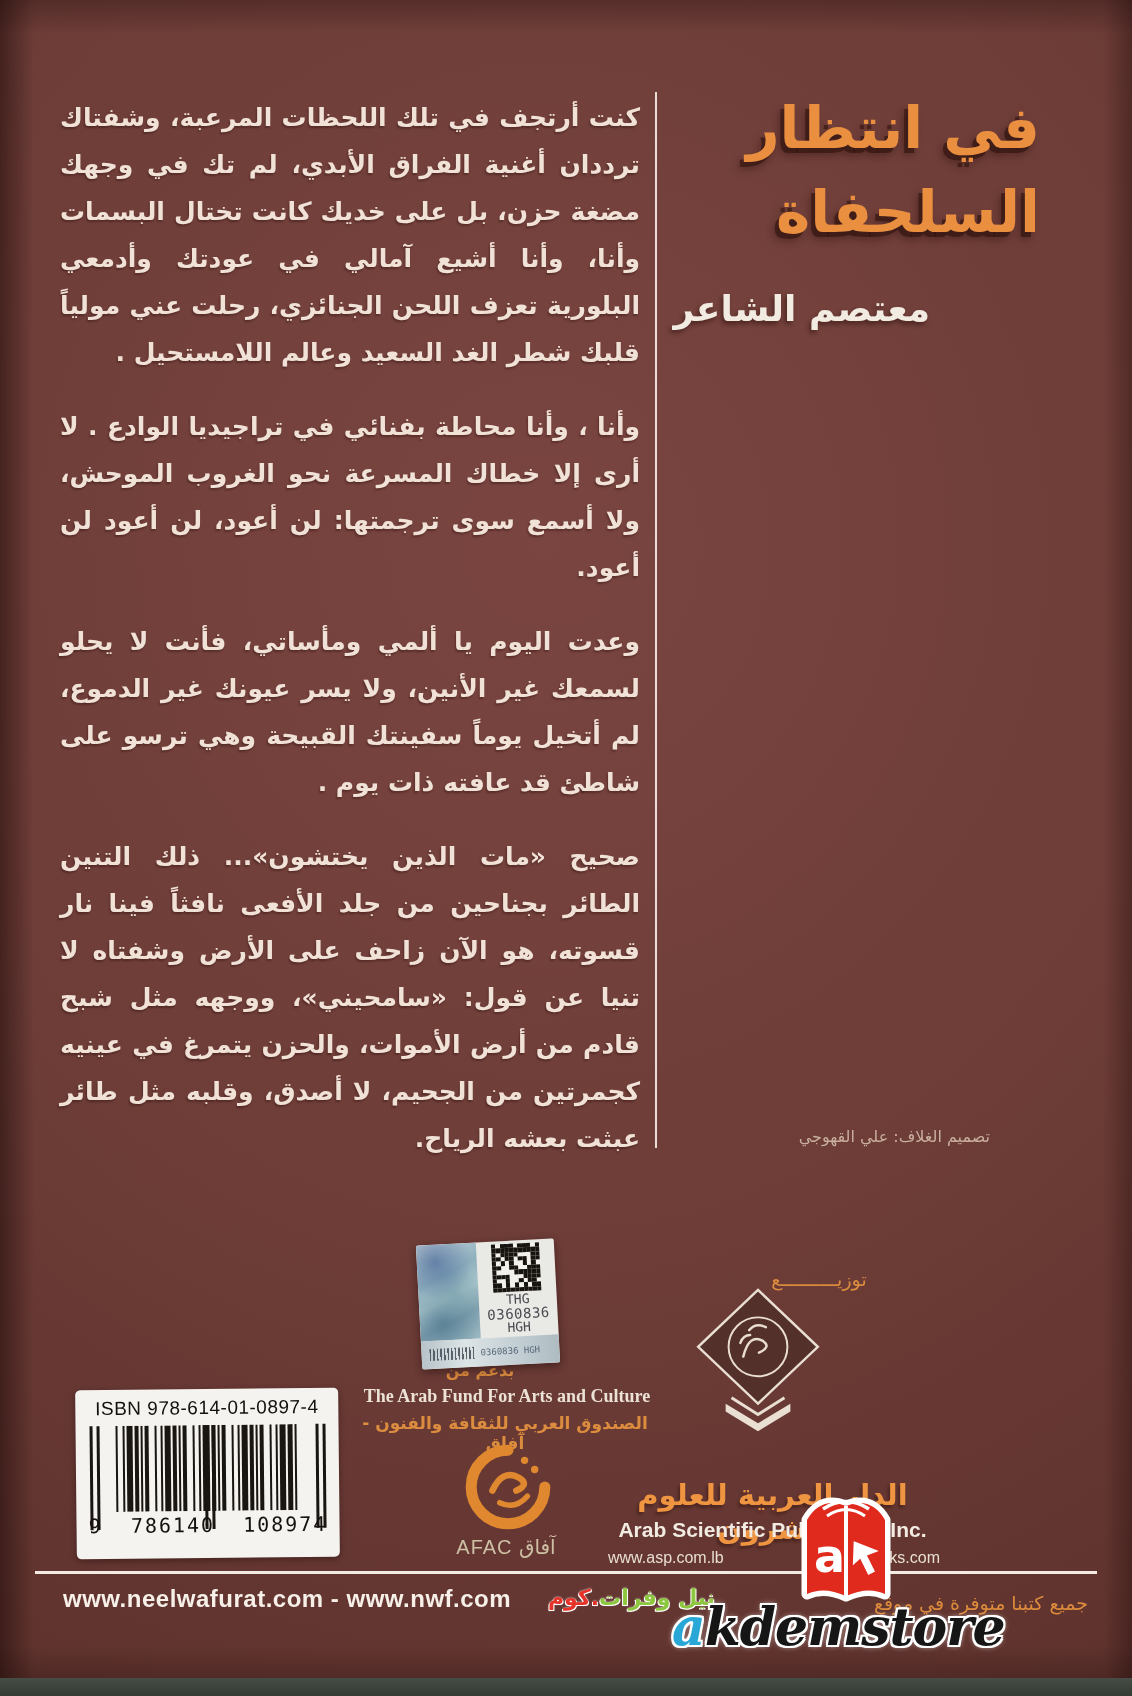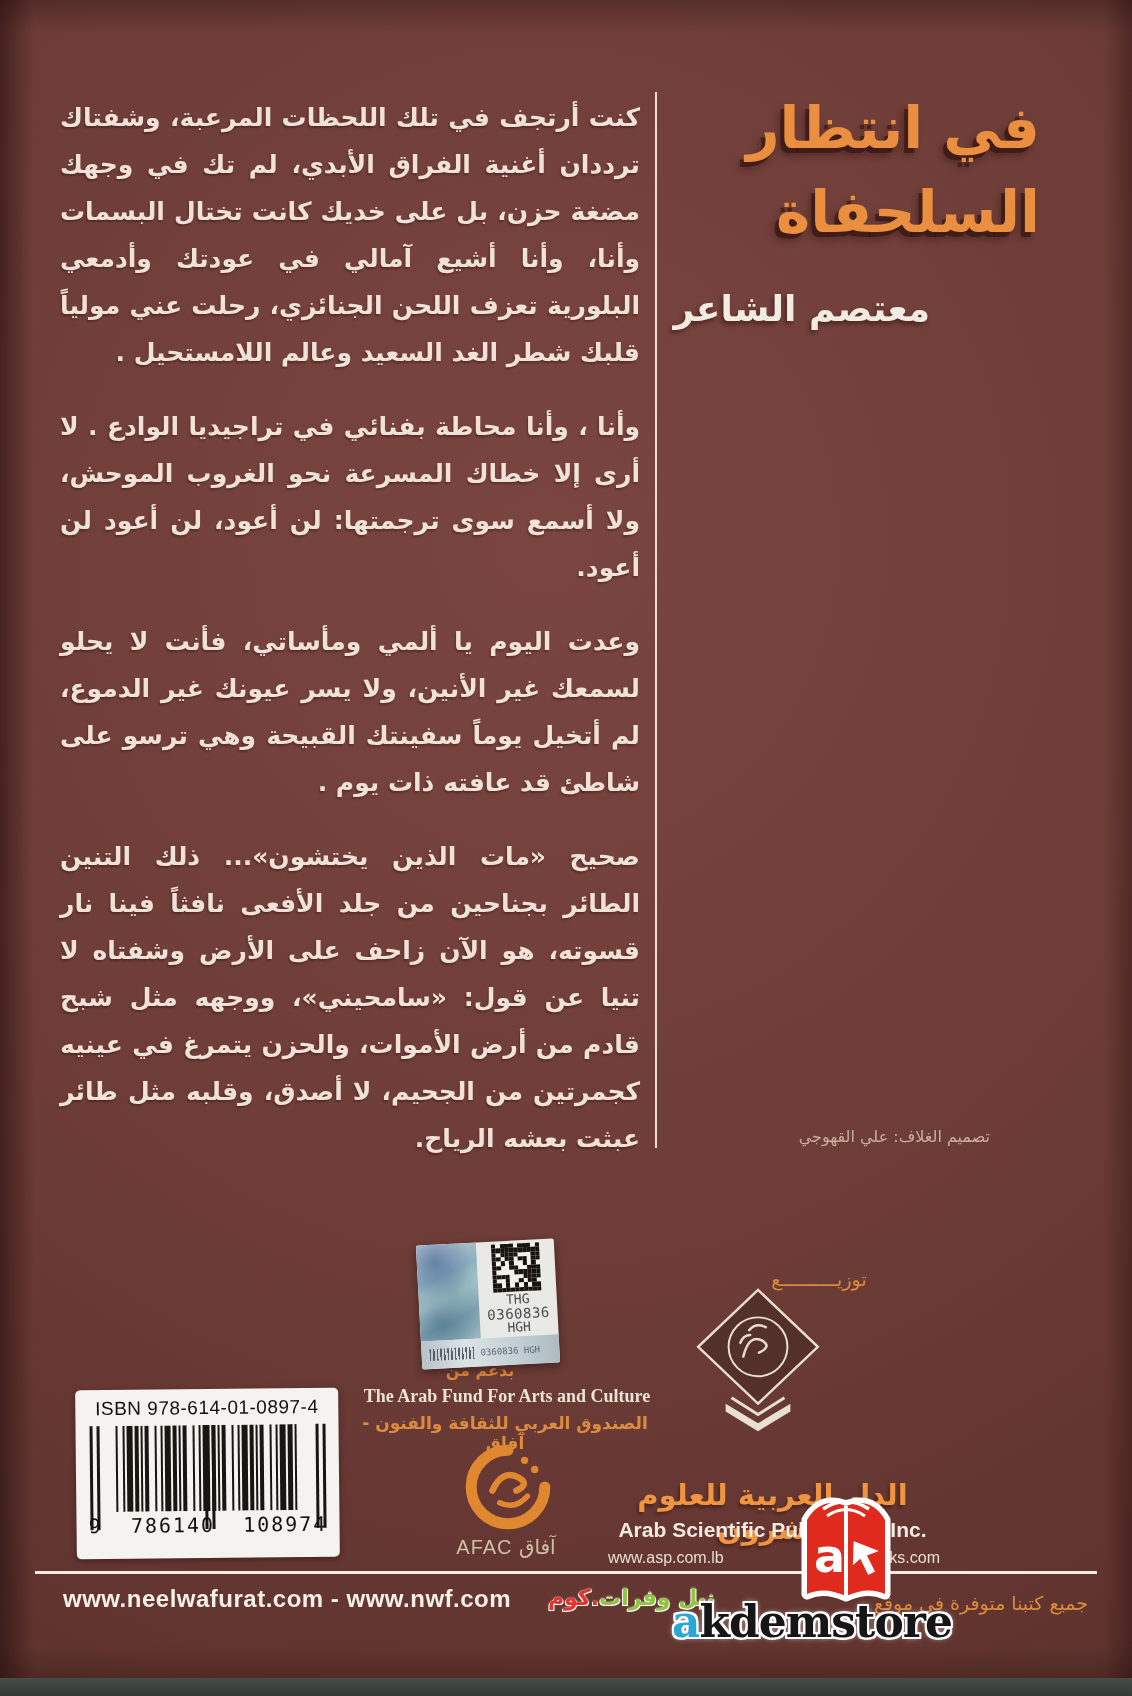--- a/index.html
+++ b/index.html
@@ -113,8 +113,9 @@
   .akdem-icon{position:absolute; left:793px; top:1490px; z-index:80;}
   .akdem-text{
     position:absolute; left:672px; top:1596px; z-index:81;
-    font-family:"DejaVu Serif", serif; font-weight:700; font-size:44px; letter-spacing:-1px;
+    font-family:"DejaVu Serif", serif; font-weight:700; font-size:52px; letter-spacing:-1px;
     text-shadow:2px 0 0 #fff,-2px 0 0 #fff,0 2px 0 #fff,0 -2px 0 #fff,2px 2px 0 #fff,-2px -2px 0 #fff,2px -2px 0 #fff,-2px 2px 0 #fff,0 0 6px #fff;
+    font-style:italic;
   }
   .akdem-text .a{color:#29a8d8;}
   .akdem-text .rest{color:#161616;}

